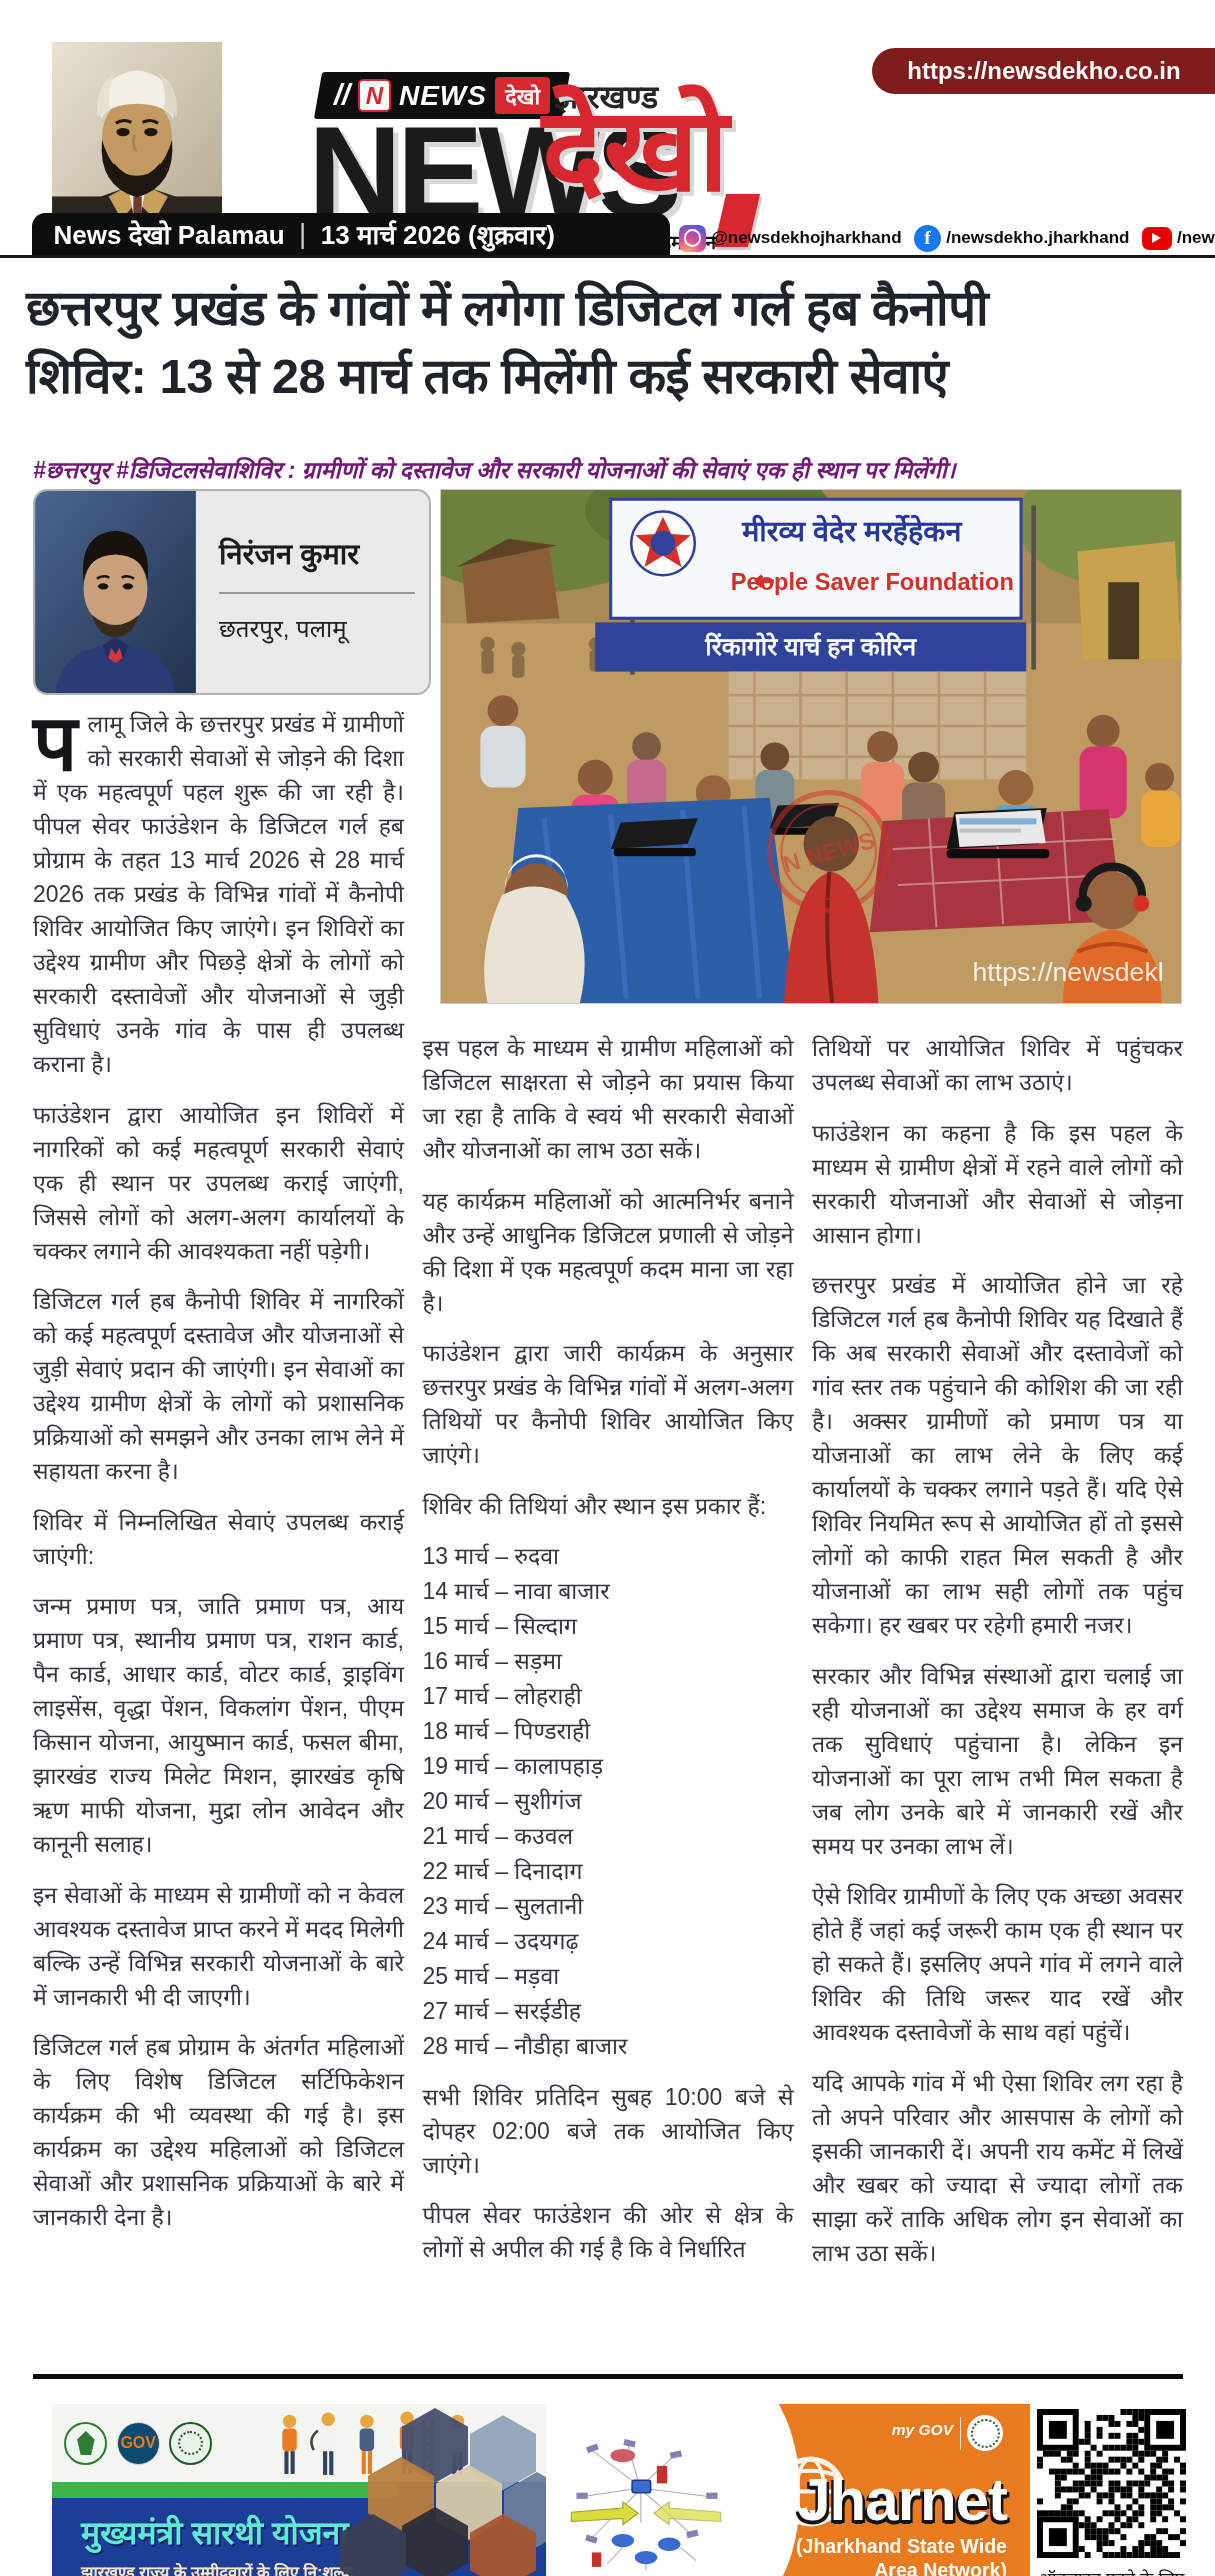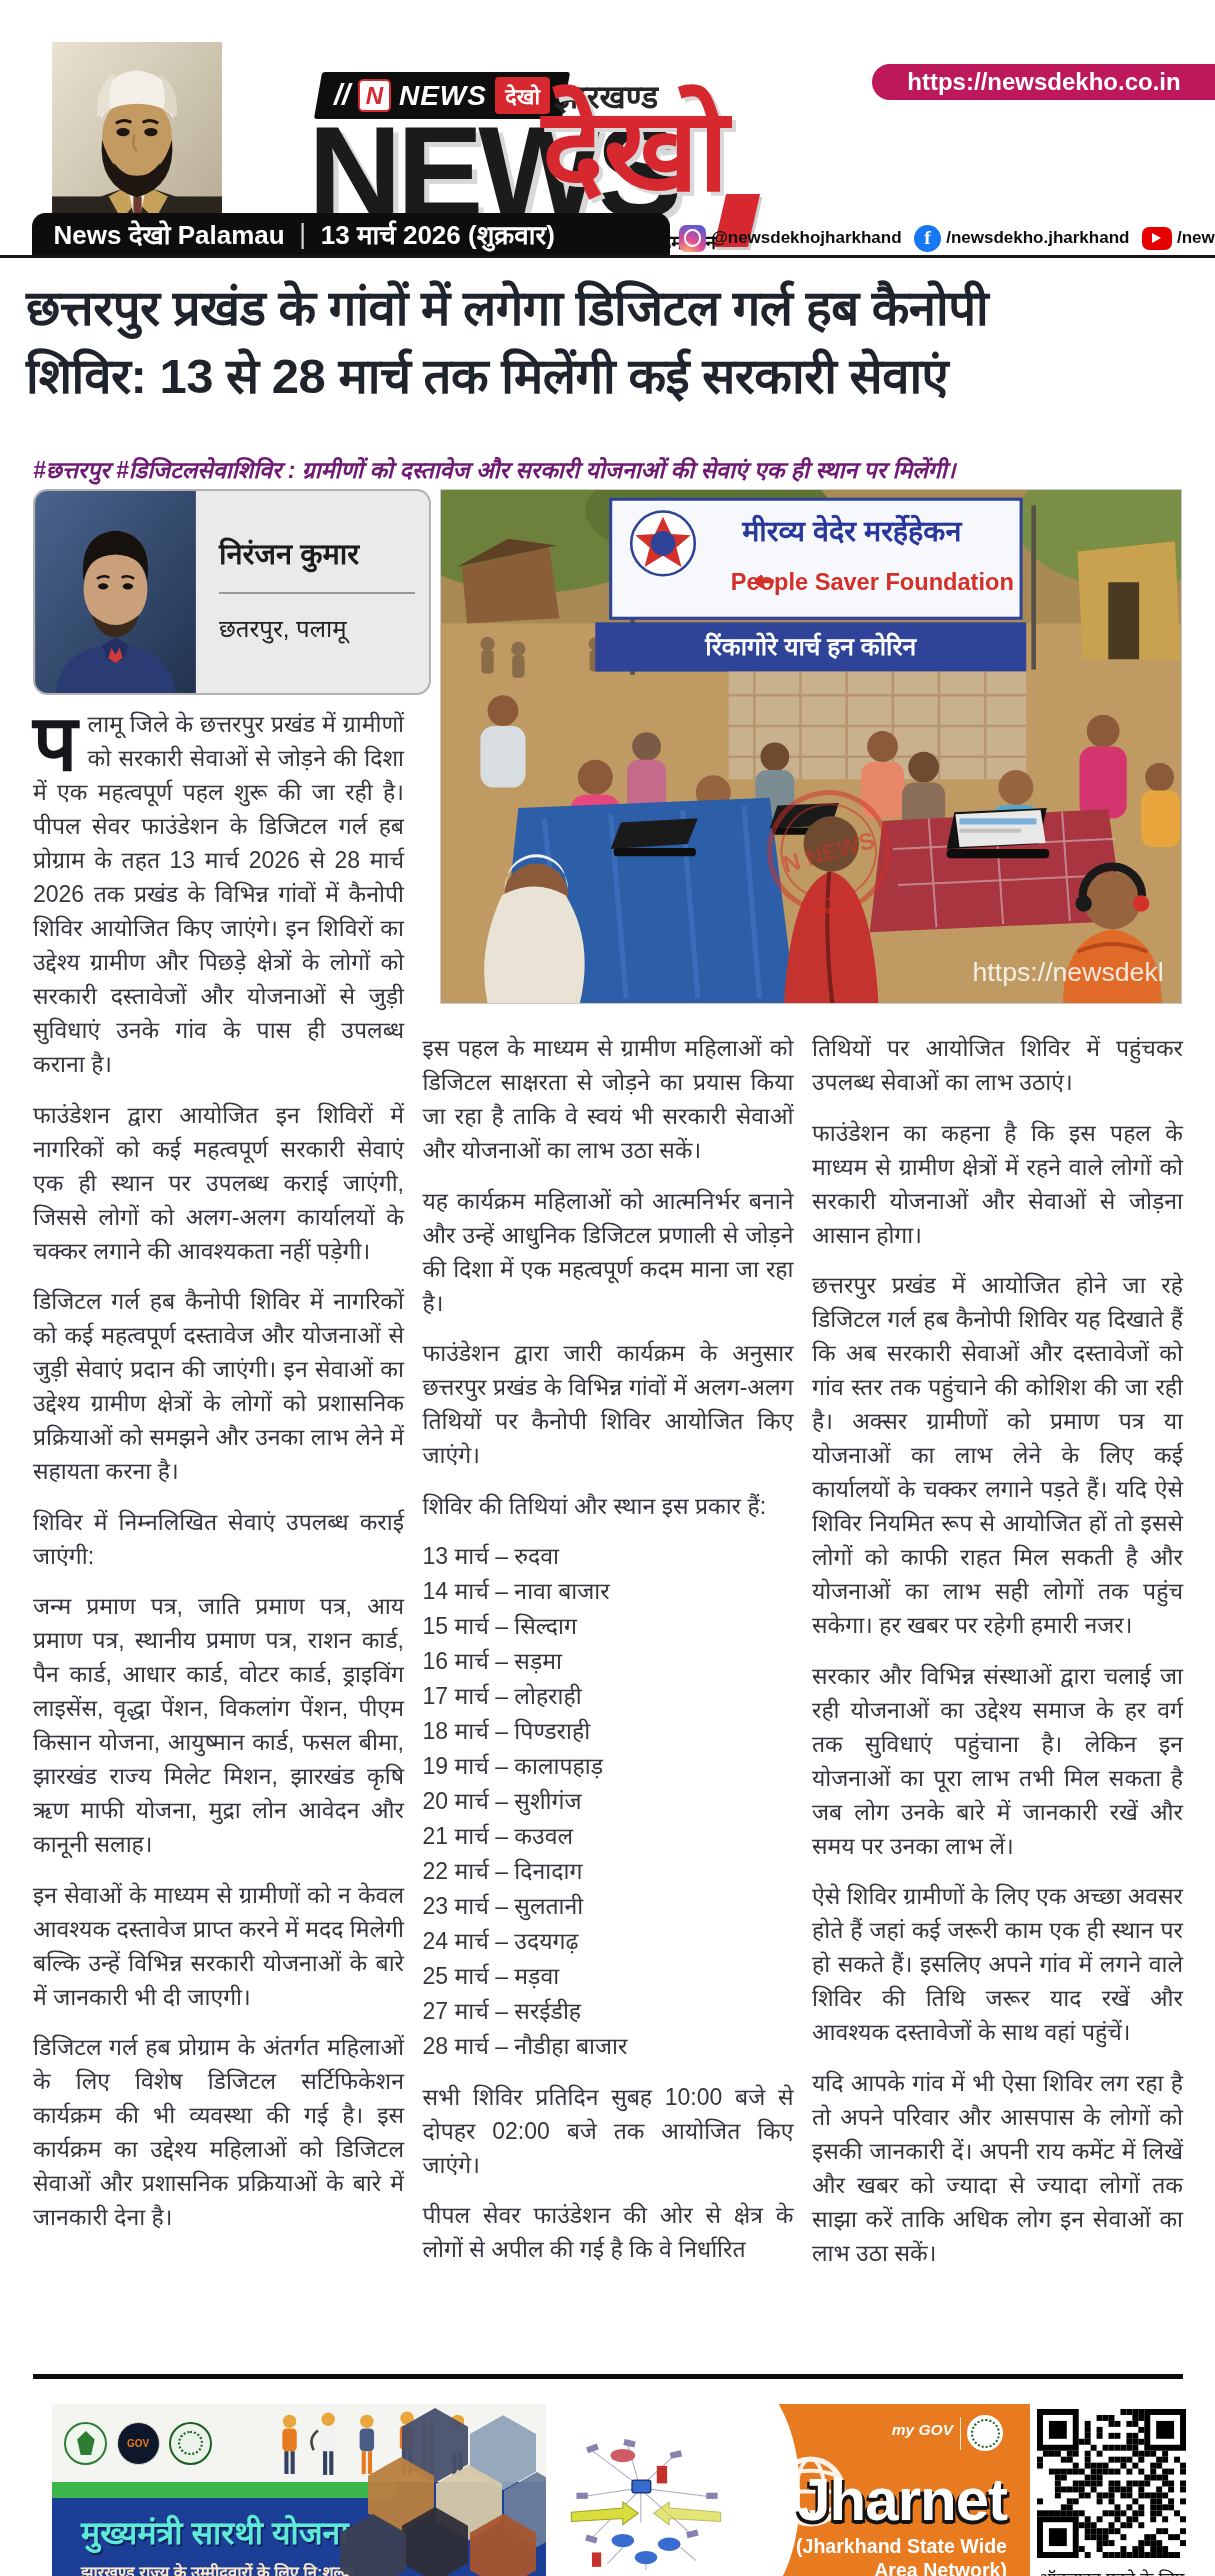--- a/index.html
+++ b/index.html
@@ -28,7 +28,7 @@
   .red-flag { position:absolute; left:720px; top:194px; width:34px; height:53px; background:#d7282f;
     transform:skewX(-13deg); box-shadow:3.1px 3.1px 0 #cfcfcf; }
 
-  .url-badge { position:absolute; right:0; top:64px; width:344px; height:36px; background:#be185d;
+  .url-badge { position:absolute; right:0; top:48px; width:344px; height:46px; background:#7f1d1d;
     border-radius:25px 0 0 25px; color:#fff; font-size:24px; font-weight:800;
     display:flex; align-items:center; justify-content:center; }
 

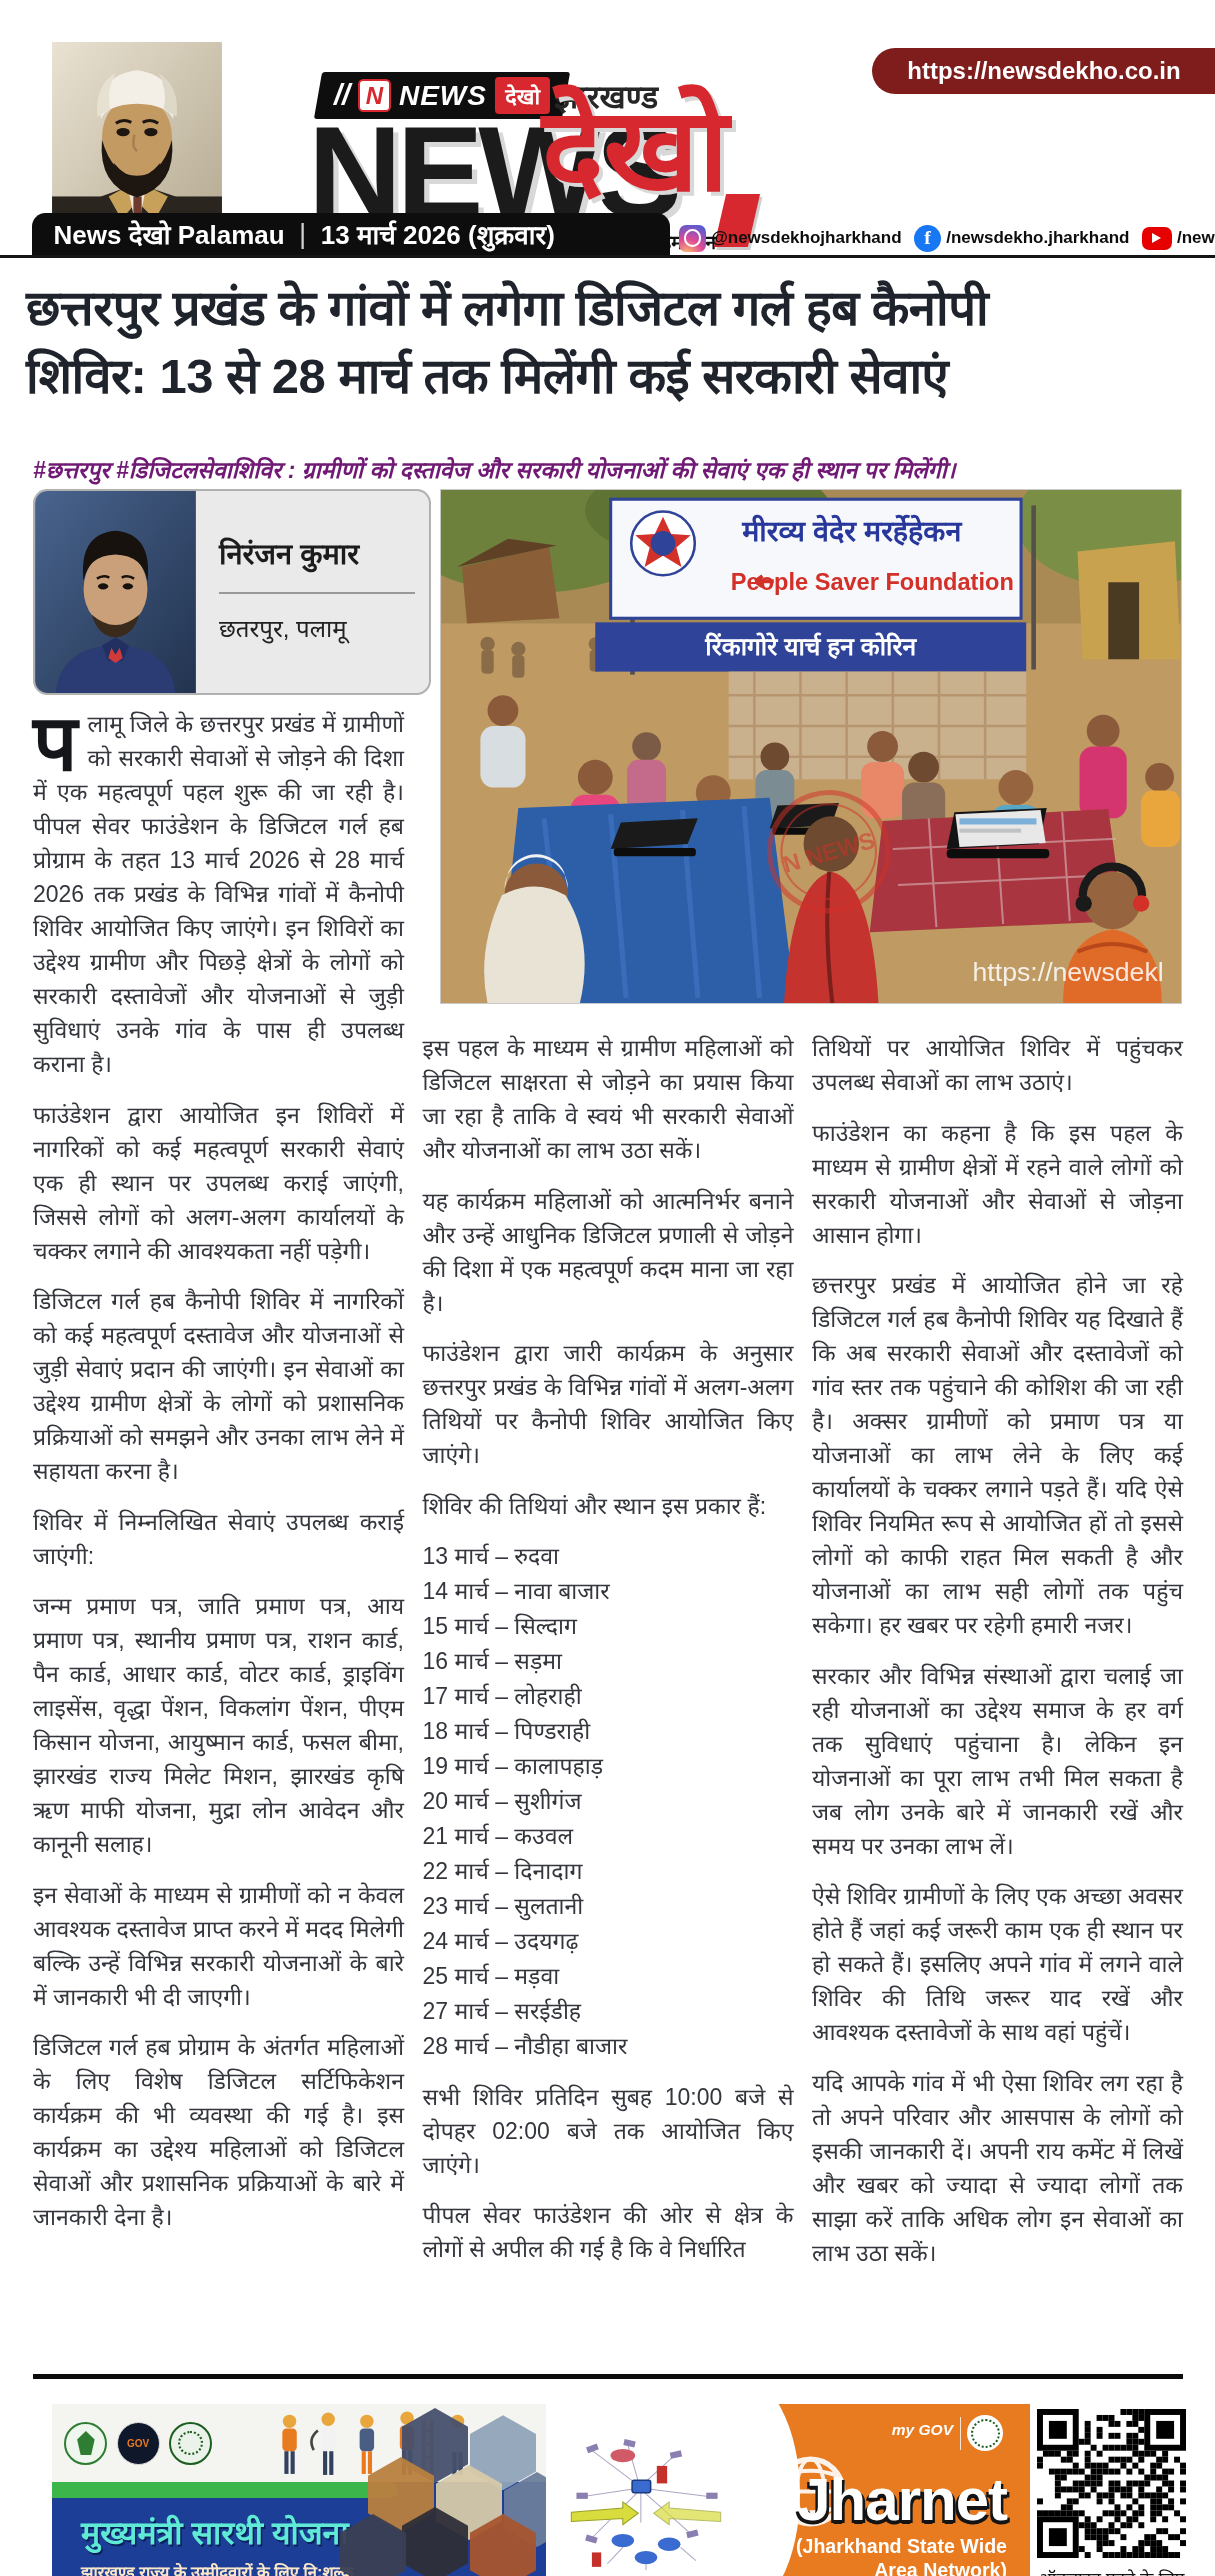--- a/index.html
+++ b/index.html
@@ -86,7 +86,7 @@
   .s-logo { width:43px; height:43px; border-radius:50%; flex:none; display:flex; align-items:center; justify-content:center; }
   .s-logo1 { background:#eef6ee; border:2.6px solid #2e7d32; }
   .s-logo1::before { content:""; width:17.5px; height:24px; background:#2e7d32; clip-path:polygon(50% 0,100% 35%,80% 100%,20% 100%,0 35%); }
-  .s-logo2 { background:#0f172a; border:1.5px solid #ddd; font-size:10px; font-weight:800; color:#e87a1f; }
+  .s-logo2 { background:#0c4a6e; border:1.5px solid #ddd; font-size:16px; font-weight:800; color:#e87a1f; }
   .s-logo3 { background:#eaf2ea; border:2.6px solid #1b5e20; }
   .s-logo3::before { content:""; width:20.6px; height:20.6px; border-radius:50%; border:2.6px dotted #1b5e20; }
   .s-workers { flex:1; height:67px; }

